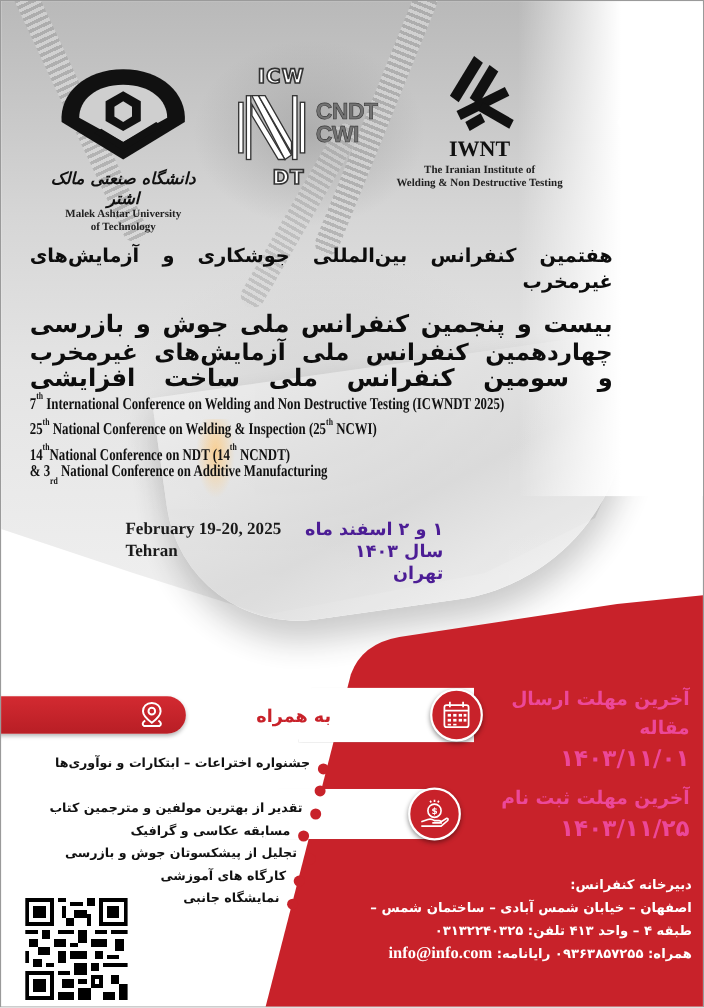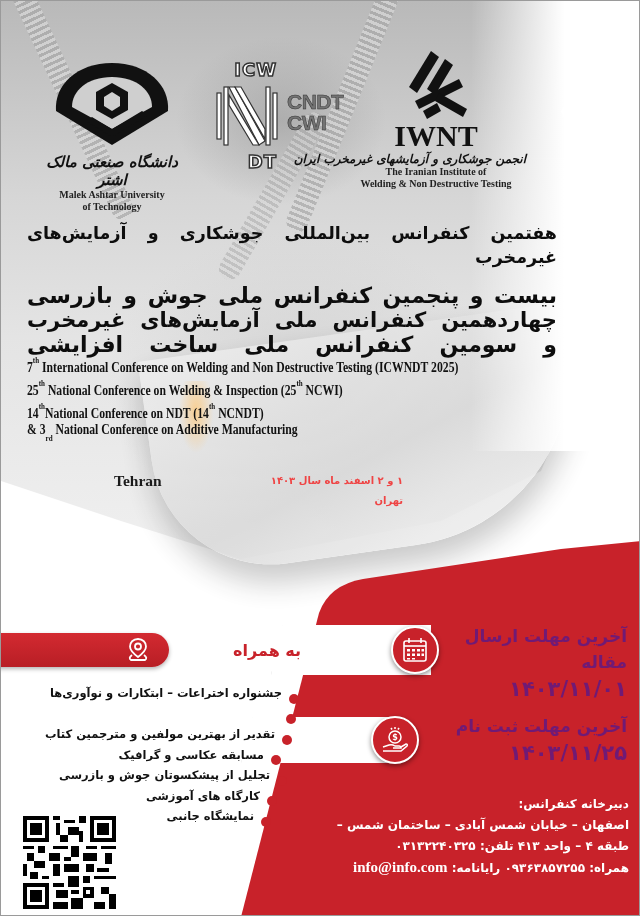--- a/index.html
+++ b/index.html
@@ -54,7 +54,7 @@
 
   .logo-iwnt { position: absolute; left: 345px; top: 48px; width: 180px; text-align: center; }
   .iwnt-mark { width: 70px; height: 72px; margin: 0 auto; display: block; }
-  .iwnt-name { font-family: "Liberation Serif", serif; font-weight: bold; font-size: 30px; color: #111; line-height: 26px; margin-top: 2px; }
+  .iwnt-name { font-family: "Liberation Serif", serif; font-weight: bold; font-size: 20px; color: #111; line-height: 26px; margin-top: 2px; }
   .iwnt-fa { font-family: "DejaVu Serif", serif; font-style: italic; font-size: 12px; font-weight: bold; color: #111; direction: rtl; margin-top: 3px; white-space: nowrap; }
 
   

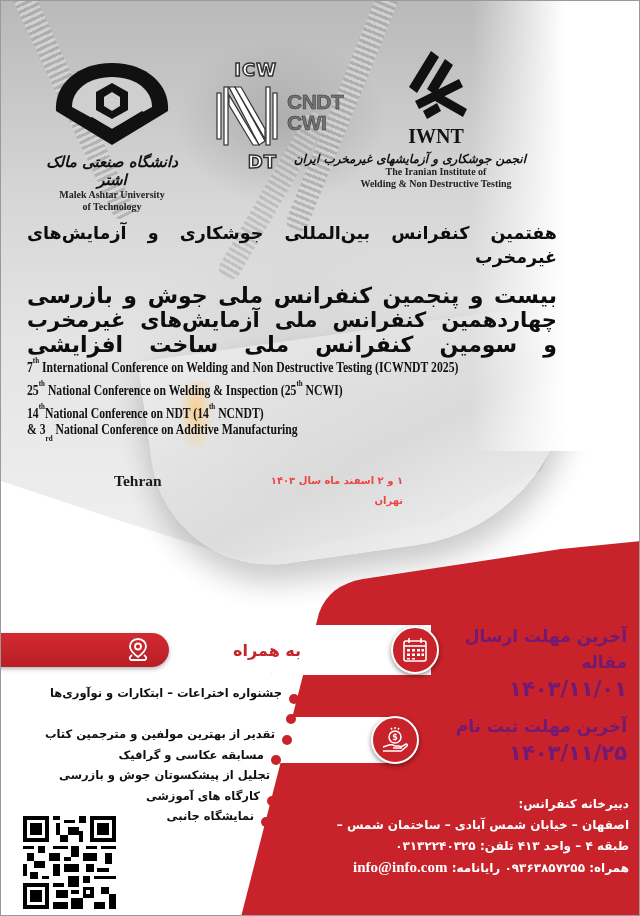--- a/index.html
+++ b/index.html
@@ -162,7 +162,6 @@
       </g>
     </svg>
     <div class="iwnt-name">IWNT</div>
-    <div class="iwnt-fa">انجمن جوشکاری و آزمایشهای غیرمخرب ایران</div>
     <div class="logo-en-caption">The Iranian Institute of</div>
     <div class="logo-en-caption">Welding &amp; Non Destructive Testing</div>
   </div>

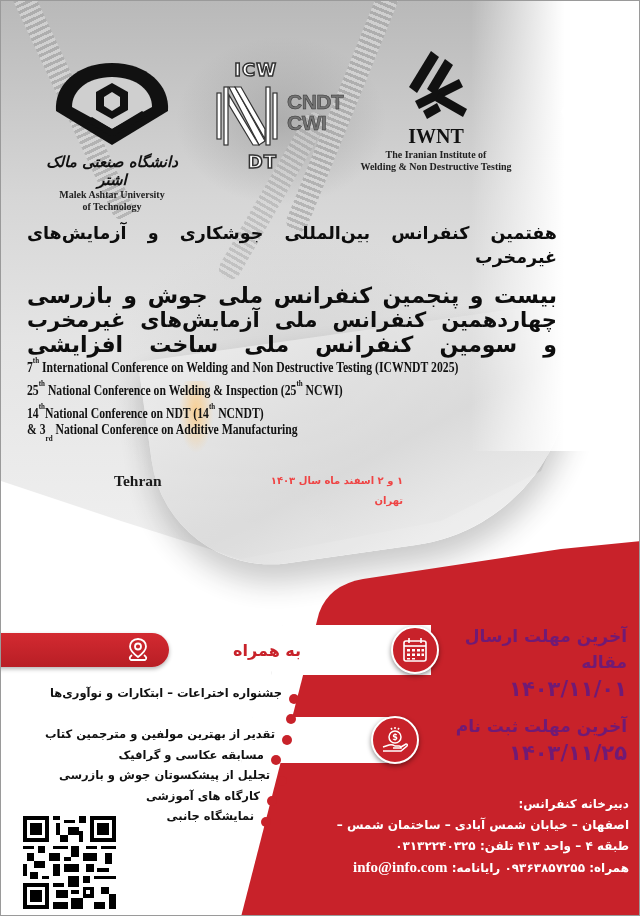--- a/index.html
+++ b/index.html
@@ -181,6 +181,7 @@
   </div>
 
   <div class="date-en">
+    <div>February 19-20, 2025</div>
     <div>Tehran</div>
   </div>
   <div class="date-fa">

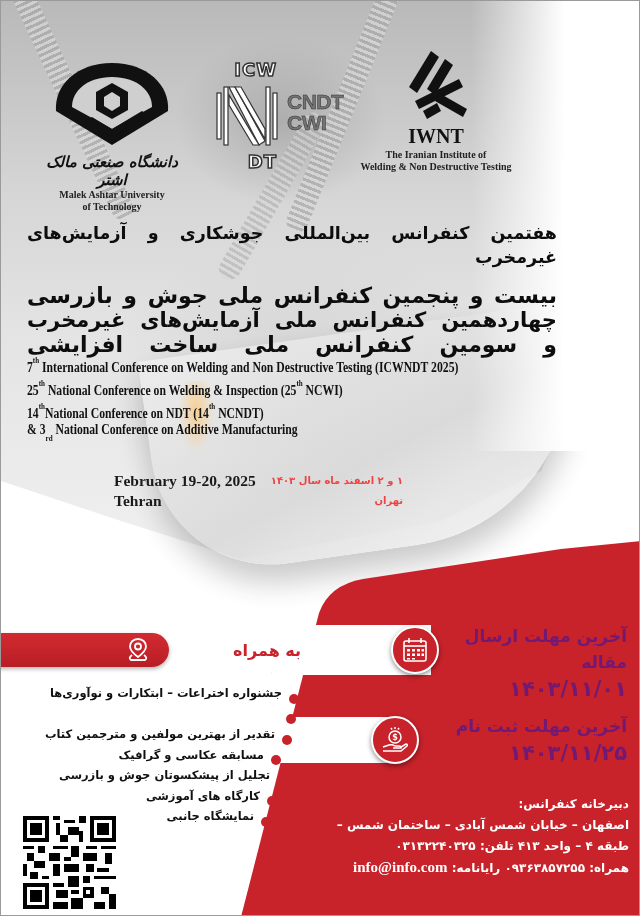--- a/index.html
+++ b/index.html
@@ -70,7 +70,7 @@
   .en-titles sub { font-size: 9px; vertical-align: -7px; }
 
   .date-en { position: absolute; left: 113px; top: 470px; font-family: "Liberation Serif", serif; font-weight: bold; font-size: 15.5px; color: #1a1a1a; line-height: 20px; }
-  .date-fa { position: absolute; left: 262px; top: 470px; width: 140px; direction: rtl; text-align: right; font-family: "DejaVu Sans", sans-serif; font-weight: bold; font-size: 10px; color: #ef4444; line-height: 20px; }
+  .date-fa { position: absolute; left: 262px; top: 470px; width: 140px; direction: rtl; text-align: right; font-family: "DejaVu Sans", sans-serif; font-weight: bold; font-size: 16px; color: #4c1d95; line-height: 20px; }
 
   
   .red-shape { position: absolute; left: 0; top: 0; width: 640px; height: 916px; pointer-events: none; }

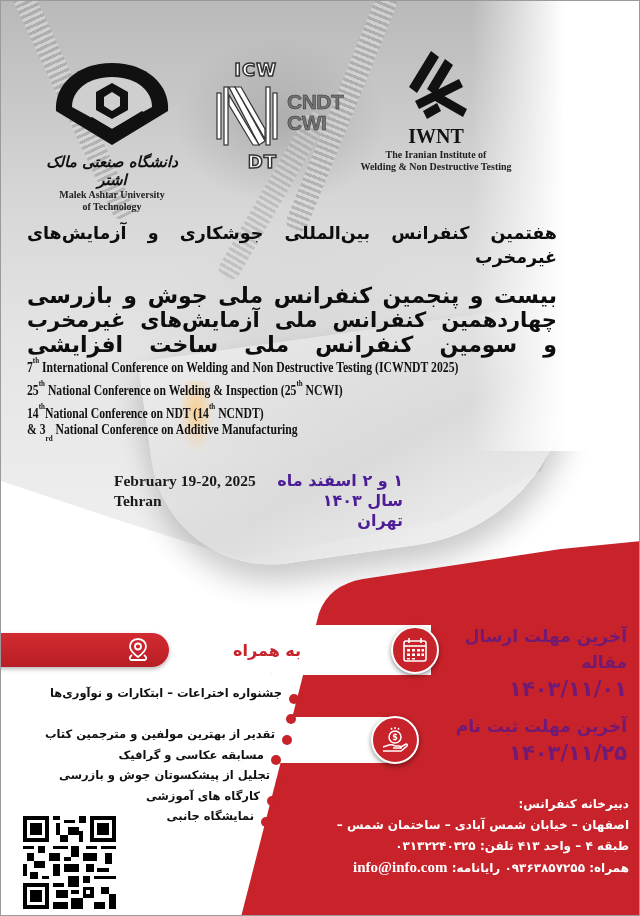--- a/index.html
+++ b/index.html
@@ -81,7 +81,7 @@
   .icon-circle.c1 { left: 390px; top: 625px; }
   .icon-circle.c2 { left: 370px; top: 715px; }
 
-  .deadline { position: absolute; direction: rtl; color: #701a75; font-family: "DejaVu Sans", sans-serif; font-weight: bold; }
+  .deadline { position: absolute; direction: rtl; color: #ec4899; font-family: "DejaVu Sans", sans-serif; font-weight: bold; }
   .deadline .dl-label { font-size: 17px; line-height: 26px; }
   .deadline .dl-date { font-size: 21px; line-height: 28px; letter-spacing: 1px; }
   .deadline.d1 { right: 12px; top: 622px; width: 210px; }

